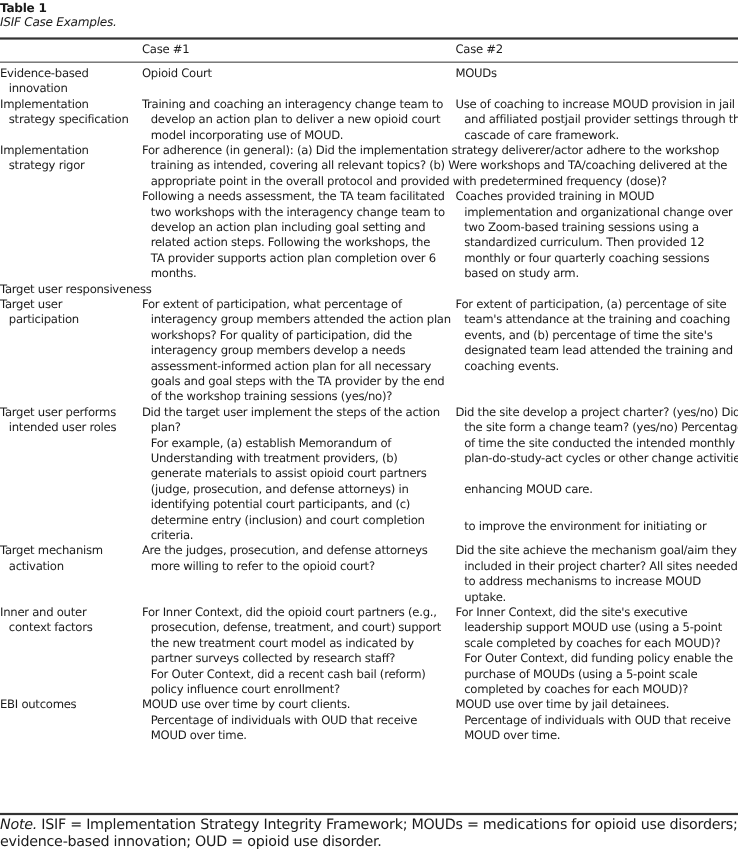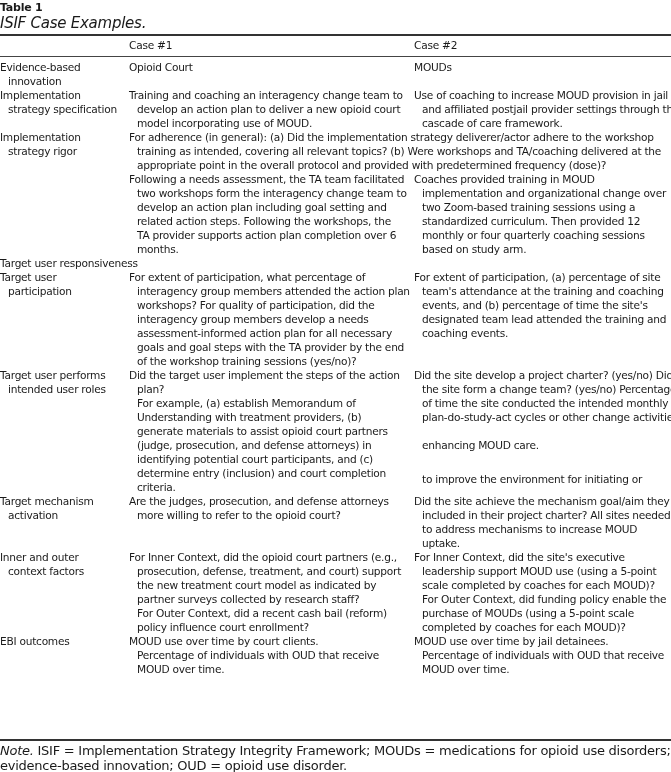--- a/index.html
+++ b/index.html
@@ -17,7 +17,7 @@
   }
   .caption {
     position: absolute; left: 0; top: 14px;
-    font-style: italic; font-size: 15px;
+    font-style: italic; font-size: 11px;
   }
   .rule-top { position: absolute; left: 0; width: 671px; top: 34px; height: 1.5px; background: #333; }
   .rule-head { position: absolute; left: 0; width: 671px; top: 56px; height: 1px; background: #444; }

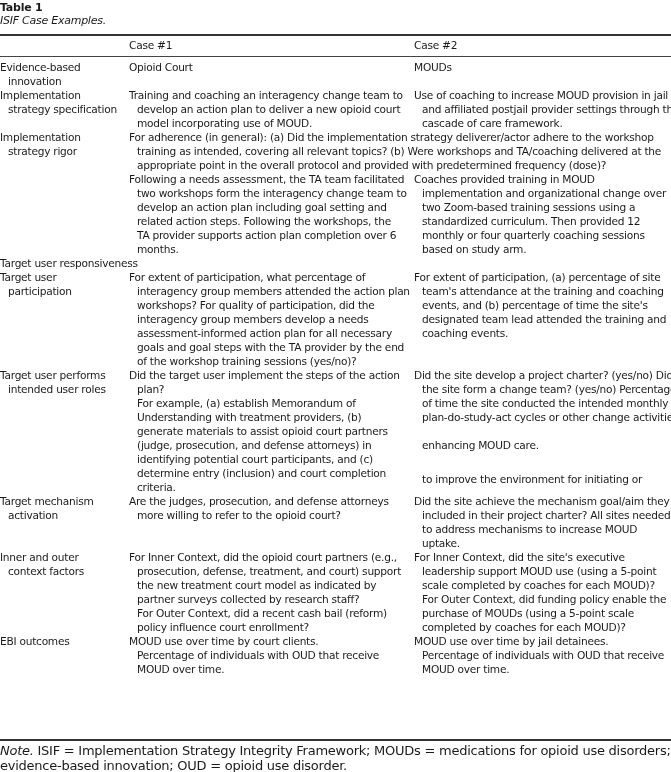--- a/index.html
+++ b/index.html
@@ -68,7 +68,7 @@
       <div class="line c1i" style="top: 144px;">training as intended, covering all relevant topics? (b) Were workshops and TA/coaching delivered at the</div>
       <div class="line c1i" style="top: 158px;">appropriate point in the overall protocol and provided with predetermined frequency (dose)?</div>
       <div class="line c1" style="top: 172px;">Following a needs assessment, the TA team facilitated</div>
-      <div class="line c1i" style="top: 186px;">two workshops form the interagency change team to</div>
+      <div class="line c1i" style="top: 186px;">two workshops with the interagency change team to</div>
       <div class="line c1i" style="top: 200px;">develop an action plan including goal setting and</div>
       <div class="line c1i" style="top: 214px;">related action steps. Following the workshops, the</div>
       <div class="line c1i" style="top: 228px;">TA provider supports action plan completion over 6</div>

